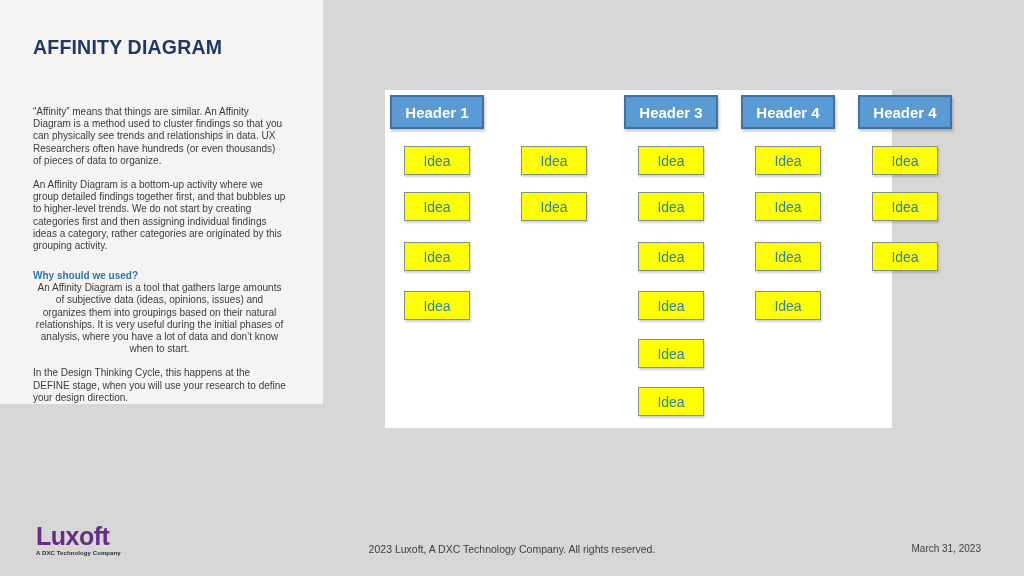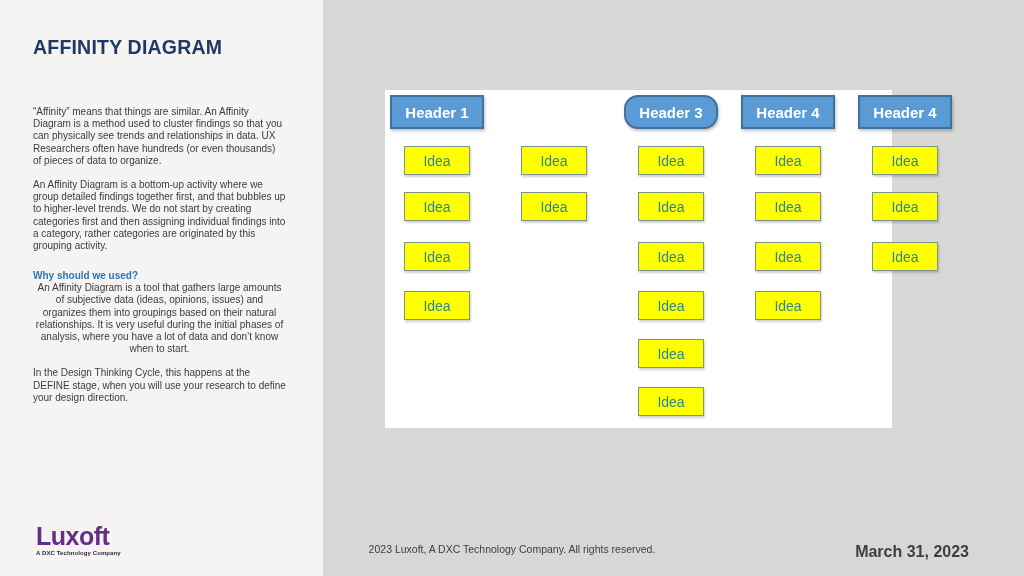--- a/index.html
+++ b/index.html
@@ -17,7 +17,7 @@
   .left-panel {
     position: absolute;
     left: 0; top: 0;
-    width: 323px; height: 576px;
+    width: 323px; height: 404px;
     background: #f5f4f2;
     padding: 36px 32px 0 33px;
   }

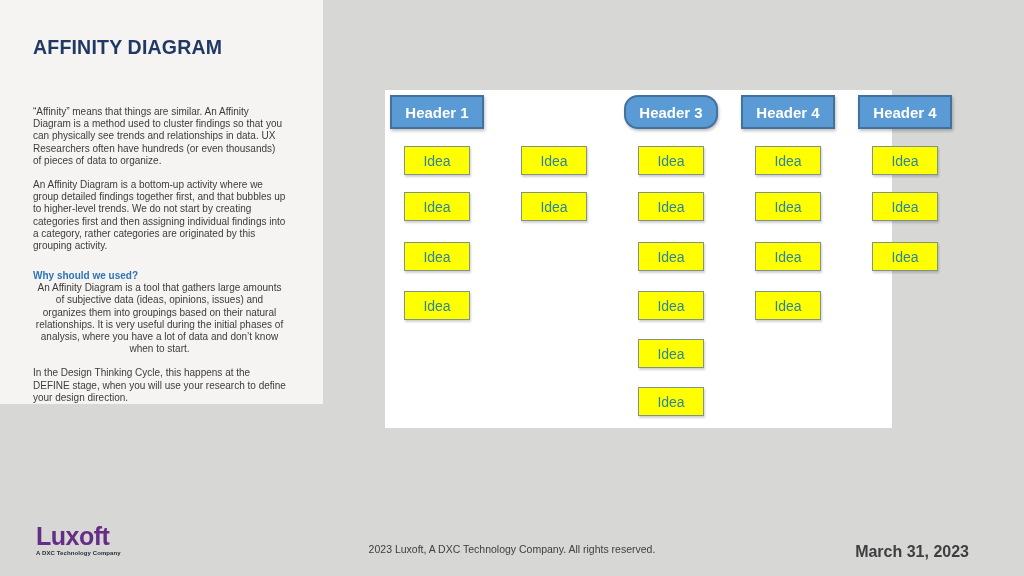--- a/index.html
+++ b/index.html
@@ -133,7 +133,7 @@
       <div class="idea-box" style="left: 19px; top: 201px;">Idea</div>
       <div class="idea-box" style="left: 136px; top: 56px;">Idea</div>
       <div class="idea-box" style="left: 136px; top: 102px;">Idea</div>
-      <div class="col-header" style="left: 239px; border-radius: 14px;">Header 3</div>
+      <div class="col-header" style="left: 239px;">Header 3</div>
       <div class="idea-box" style="left: 253px; top: 56px;">Idea</div>
       <div class="idea-box" style="left: 253px; top: 102px;">Idea</div>
       <div class="idea-box" style="left: 253px; top: 152px;">Idea</div>

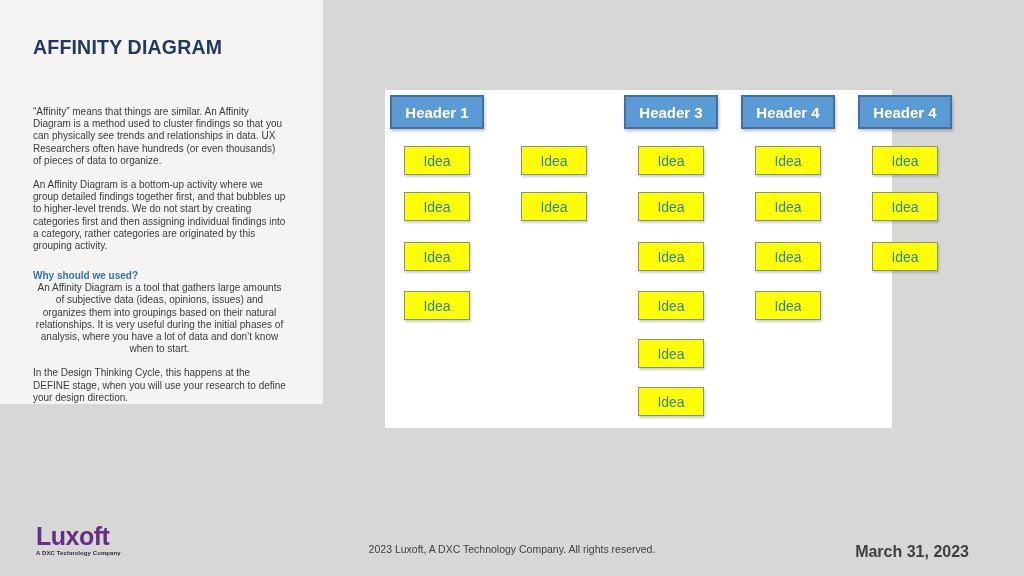--- a/index.html
+++ b/index.html
@@ -119,7 +119,7 @@
   <div class="left-panel">
     <h1 class="page-title">AFFINITY DIAGRAM</h1>
     <p class="body-text">“Affinity” means that things are similar. An Affinity Diagram is a method used to cluster findings so that you can physically see trends and relationships in data. UX Researchers often have hundreds (or even thousands) of pieces of data to organize.</p>
-    <p class="body-text">An Affinity Diagram is a bottom-up activity where we group detailed findings together first, and that bubbles up to higher-level trends. We do not start by creating categories first and then assigning individual findings into a category, rather categories are originated by this grouping activity.</p>
+    <p class="body-text">An Affinity Diagram is a bottom-up activity where we group detailed findings together first, and that bubbles up to higher-level trends. We do not start by creating categories first and then assigning individual findings ideas a category, rather categories are originated by this grouping activity.</p>
     <h2 class="sub-heading">Why should we used?</h2>
     <p class="body-text tight">An Affinity Diagram is a tool that gathers large amounts of subjective data (ideas, opinions, issues) and organizes them into groupings based on their natural relationships. It is very useful during the initial phases of analysis, where you have a lot of data and don’t know when to start.</p>
     <p class="body-text">In the Design Thinking Cycle, this happens at the DEFINE stage, when you will use your research to define your design direction.</p>

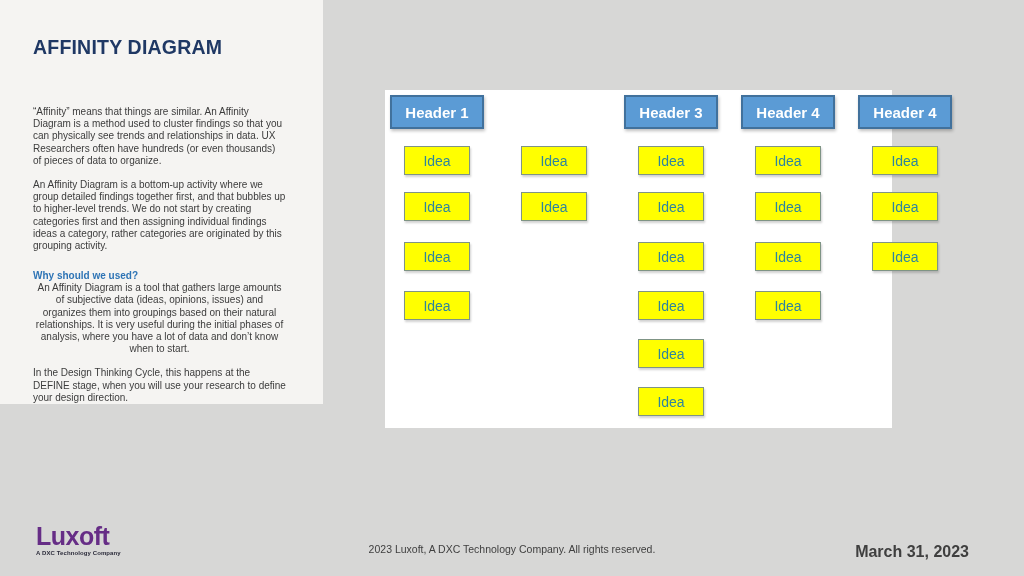--- a/index.html
+++ b/index.html
@@ -104,11 +104,10 @@
   }
   .slide-date {
     position: absolute;
-    right: 55px;
+    right: 43px;
     top: 543px;
-    font-size: 16px;
+    font-size: 10px;
     color: #3f3f3f;
-    font-weight: bold;
   }
 </style>
 </head>

